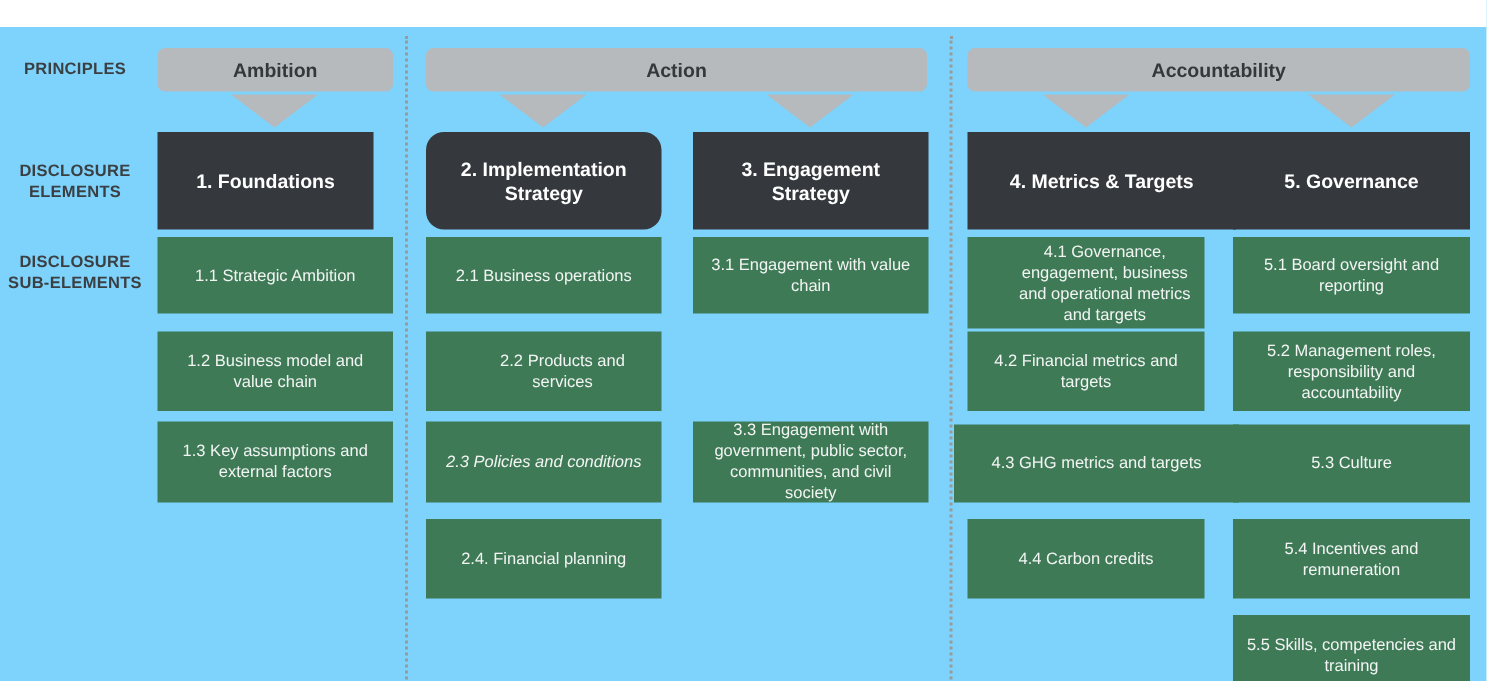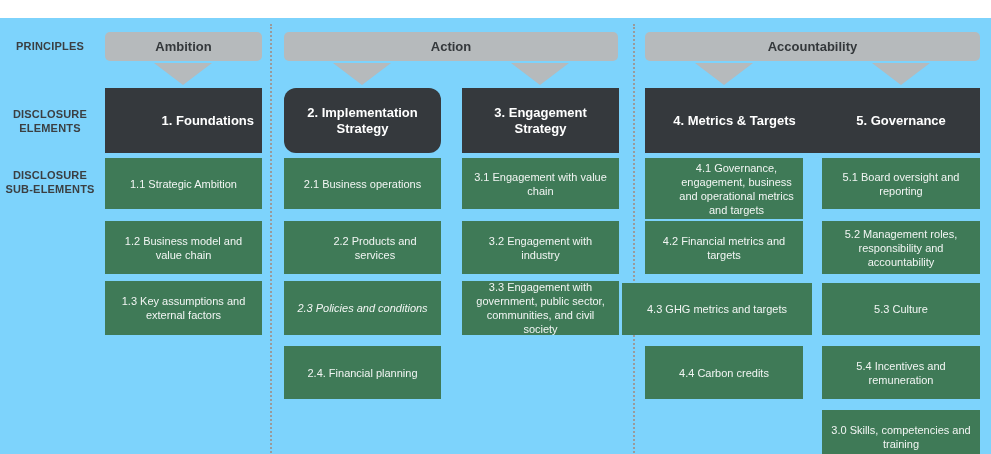--- a/index.html
+++ b/index.html
@@ -144,7 +144,7 @@
   <div class="arrow" style="left:695px; top:45px;"></div>
   <div class="arrow" style="left:872px; top:45px;"></div>
 
-  <div class="element-box" style="left:105px; top:70px; width:157px;justify-content:flex-end;">
+  <div class="element-box" style="left:105px; top:70px; width:144px;">
     <span>1. Foundations</span>
   </div>
 

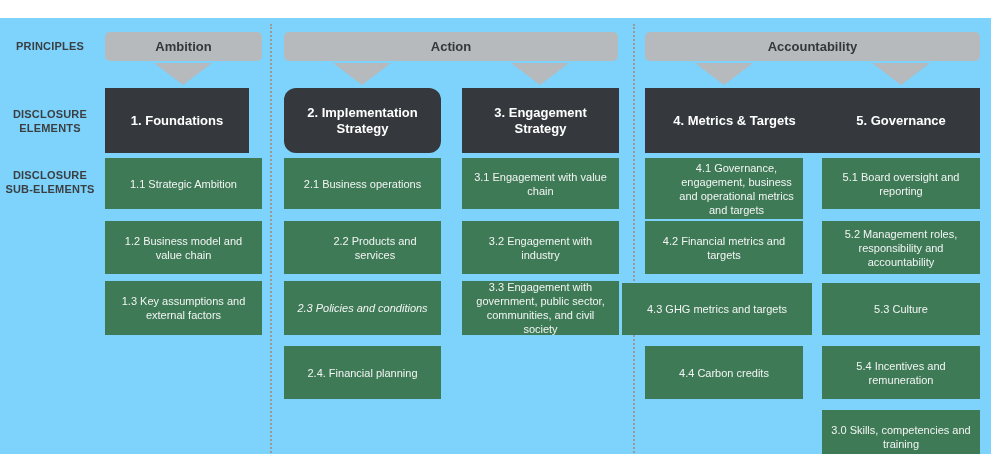--- a/index.html
+++ b/index.html
@@ -190,9 +190,6 @@
   <div class="sub-box" style="left:462px; top:140px; width:157px; height:51px;">
     <span>3.1 Engagement with value chain</span>
   </div>
-  <div class="sub-box" style="left:462px; top:203px; width:157px; height:53px;">
-    <span>3.2 Engagement with industry</span>
-  </div>
   <div class="sub-box" style="left:462px; top:263px; width:157px; height:54px;">
     <span>3.3 Engagement with government, public sector, communities, and civil society</span>
   </div>

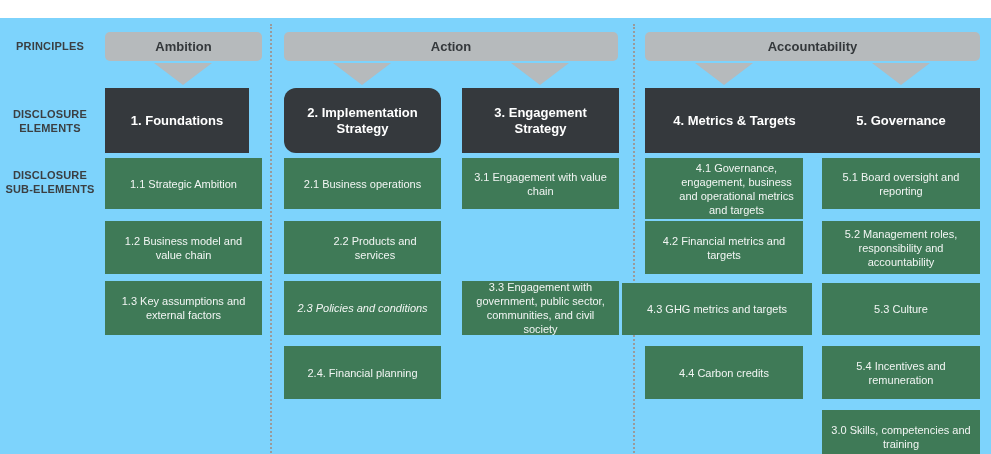--- a/index.html
+++ b/index.html
@@ -200,7 +200,7 @@
   <div class="sub-box" style="left:645px; top:203px; width:158px; height:53px;">
     <span>4.2 Financial metrics and targets</span>
   </div>
-  <div class="sub-box" style="left:622px; top:265px; width:190px; height:52px;">
+  <div class="sub-box" style="left:636px; top:265px; width:190px; height:52px;">
     <span>4.3 GHG metrics and targets</span>
   </div>
   <div class="sub-box" style="left:645px; top:328px; width:158px; height:53px;">

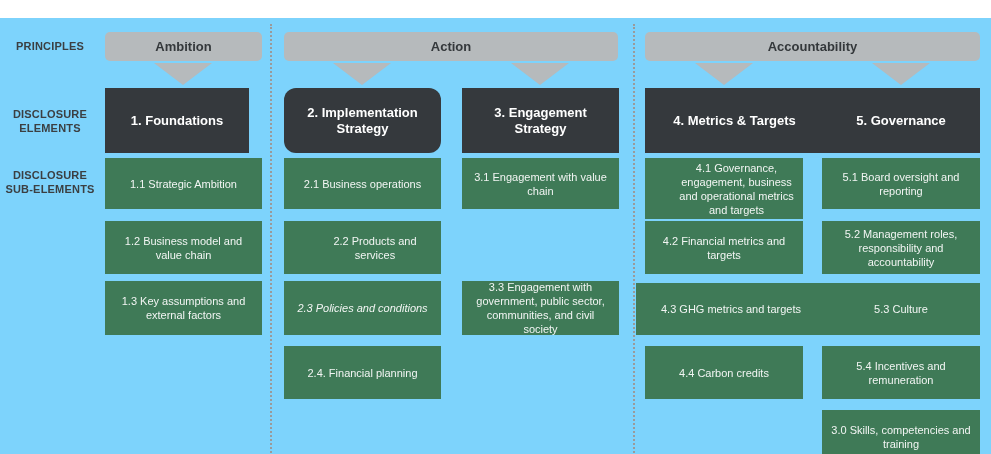--- a/index.html
+++ b/index.html
@@ -220,7 +220,7 @@
     <span>5.4 Incentives and remuneration</span>
   </div>
   <div class="sub-box" style="left:822px; top:392px; width:158px; height:53px;">
-    <span>3.0 Skills, competencies and training</span>
+    <span>5.5 Skills, competencies and training</span>
   </div>
 
 </div>

